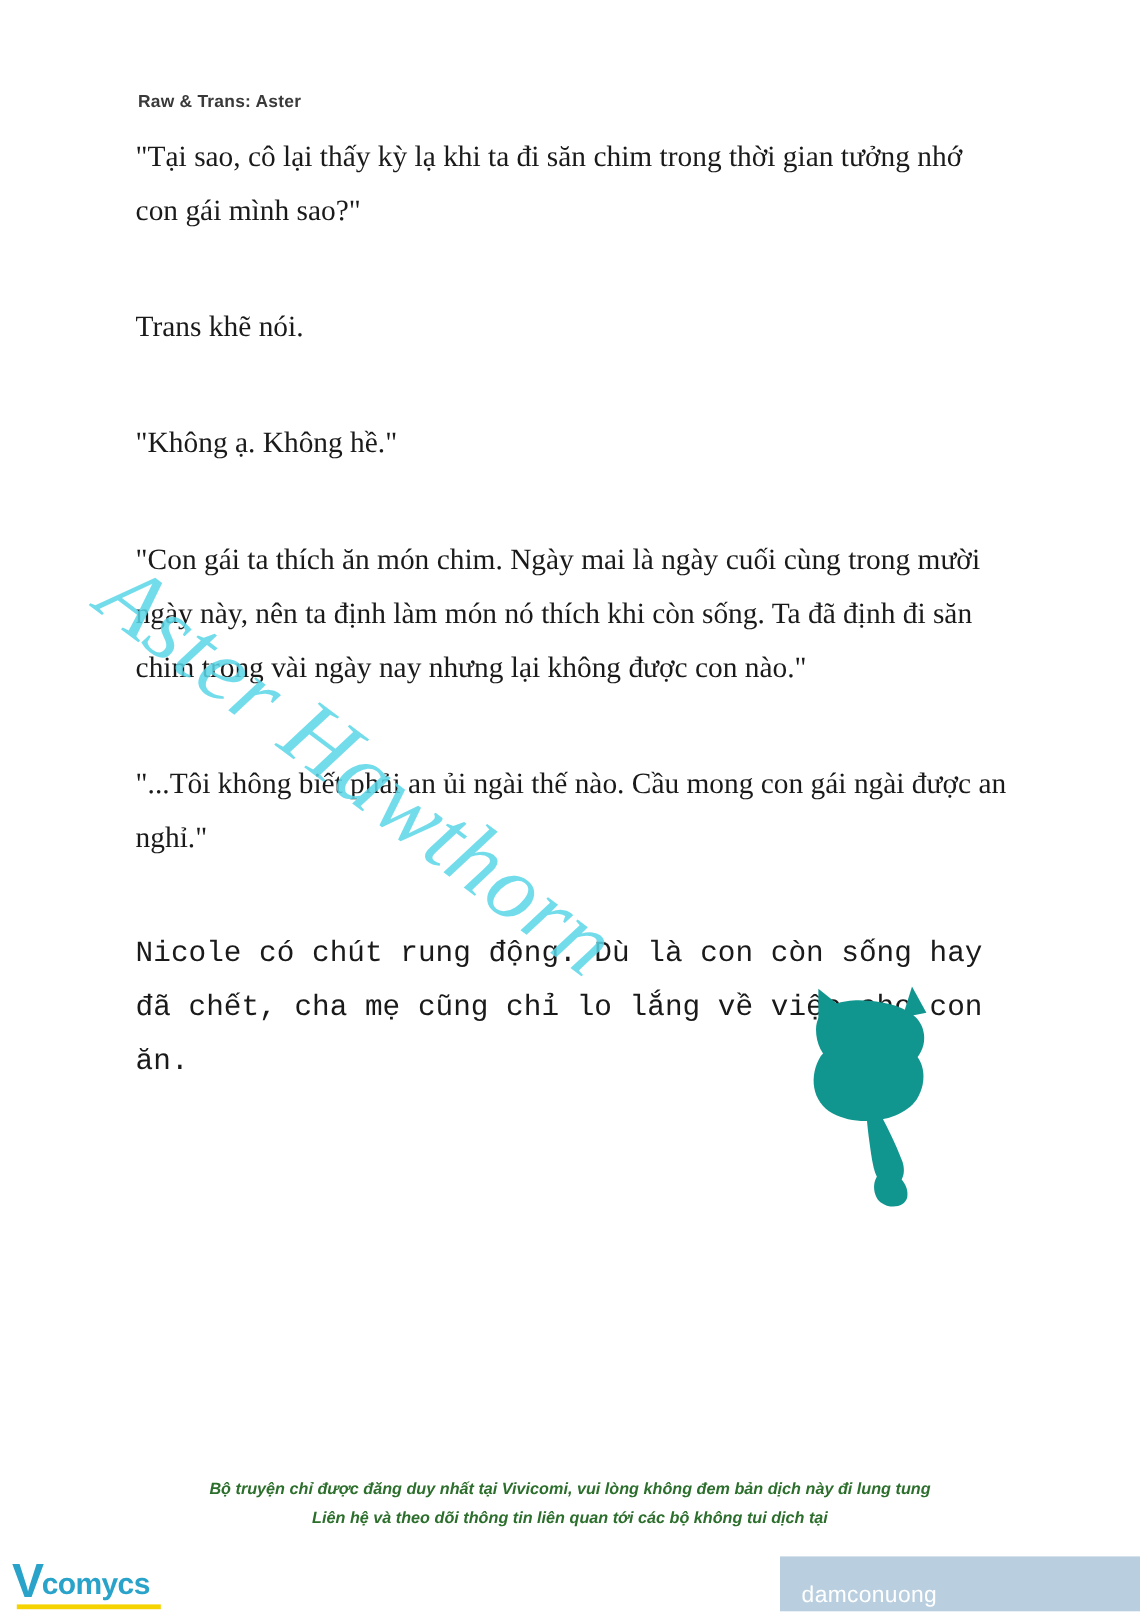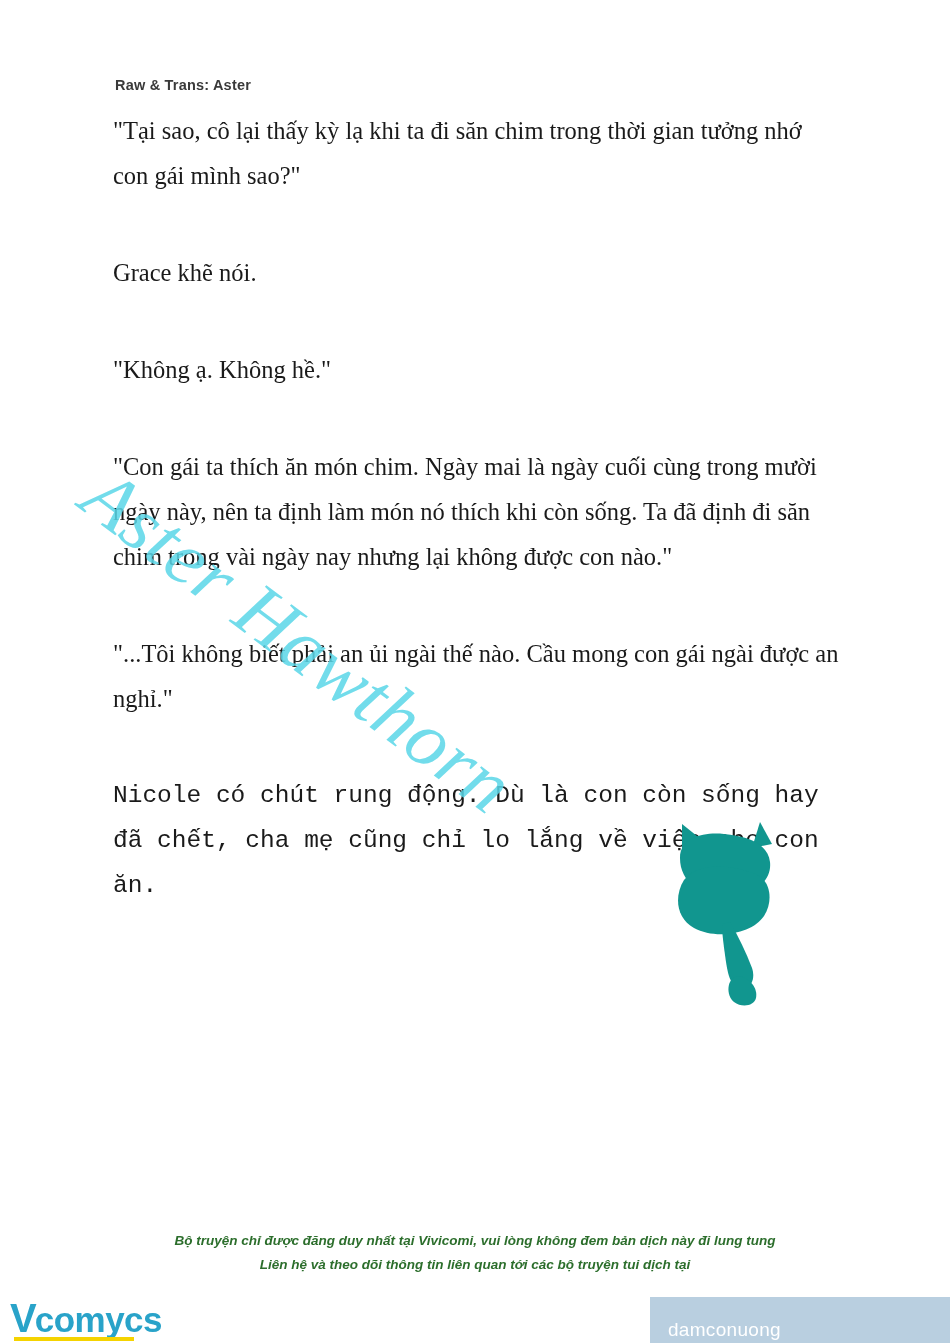--- a/index.html
+++ b/index.html
@@ -173,7 +173,7 @@
 
   <div class="content">
     <p class="para">"Tại sao, cô lại thấy kỳ lạ khi ta đi săn chim trong thời gian tưởng nhớ con gái mình sao?"</p>
-    <p class="para">Grace khẽ nói.</p>
+    <p class="para">Trans khẽ nói.</p>
     <p class="para">"Không ạ. Không hề."</p>
     <p class="para">"Con gái ta thích ăn món chim. Ngày mai là ngày cuối cùng trong mười ngày này, nên ta định làm món nó thích khi còn sống. Ta đã định đi săn chim trong vài ngày nay nhưng lại không được con nào."</p>
     <p class="para">"...Tôi không biết phải an ủi ngài thế nào. Cầu mong con gái ngài được an nghỉ."</p>

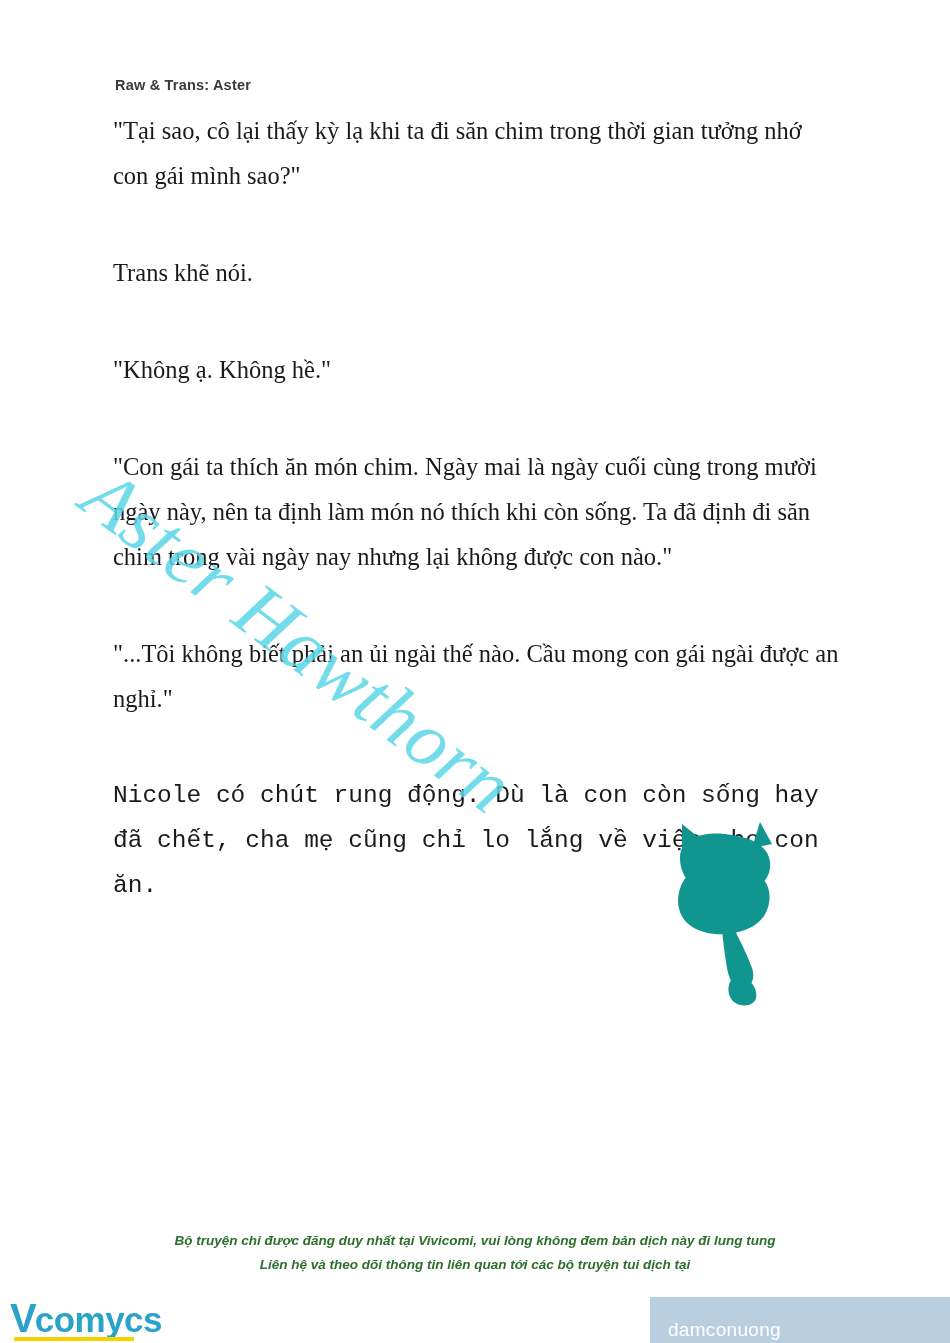--- a/index.html
+++ b/index.html
@@ -199,7 +199,7 @@
 
   <div class="footer-notes">
     <div>Bộ truyện chỉ được đăng duy nhất tại Vivicomi, vui lòng không đem bản dịch này đi lung tung</div>
-    <div>Liên hệ và theo dõi thông tin liên quan tới các bộ truyện tui dịch tại</div>
+    <div>Liên hệ và theo dõi thông tin liên quan tới các bộ không tui dịch tại</div>
   </div>
 
   <div class="bottom-bar">

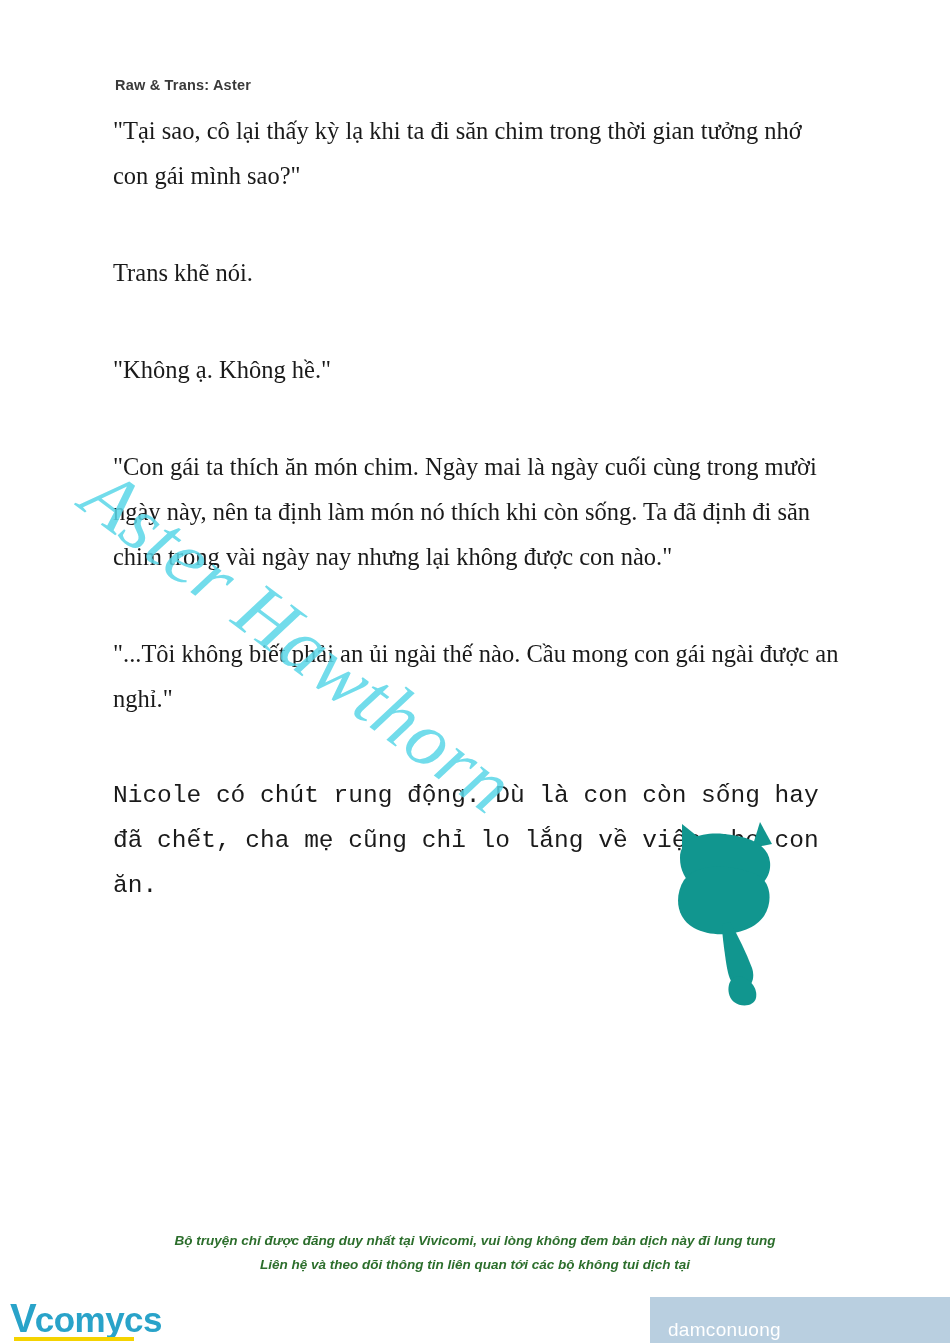--- a/index.html
+++ b/index.html
@@ -129,7 +129,7 @@
     letter-spacing: -2px;
   }
   .logo .rest {
-    font-size: 35px;
+    font-size: 25px;
     font-weight: bold;
     color: #29a3c9;
     line-height: 30px;

